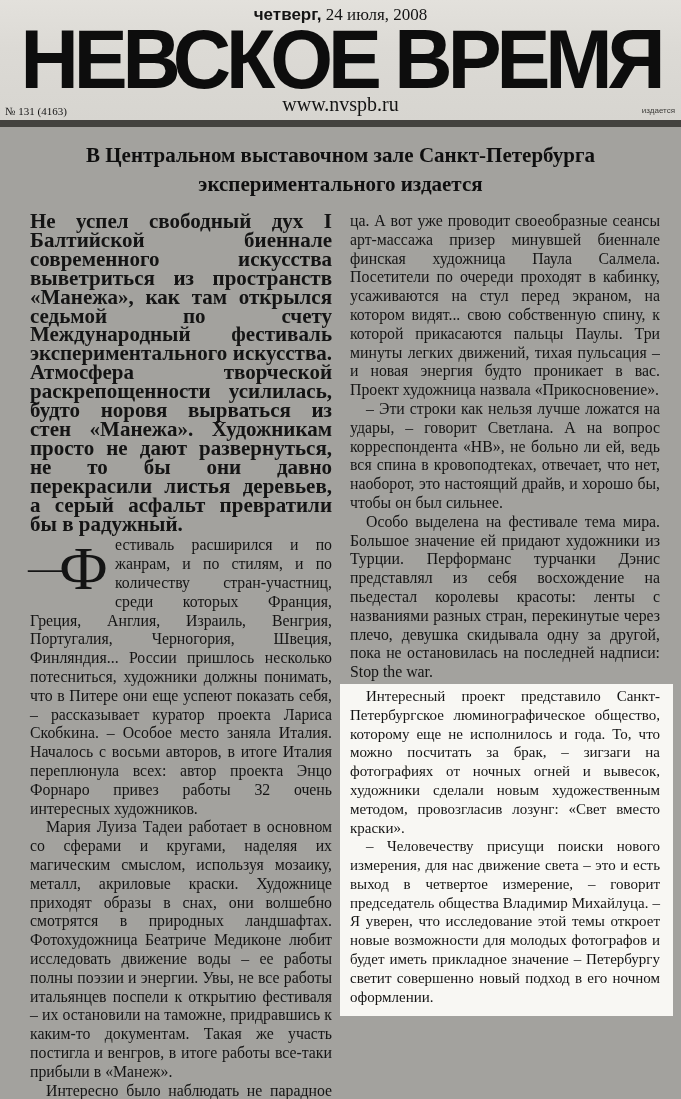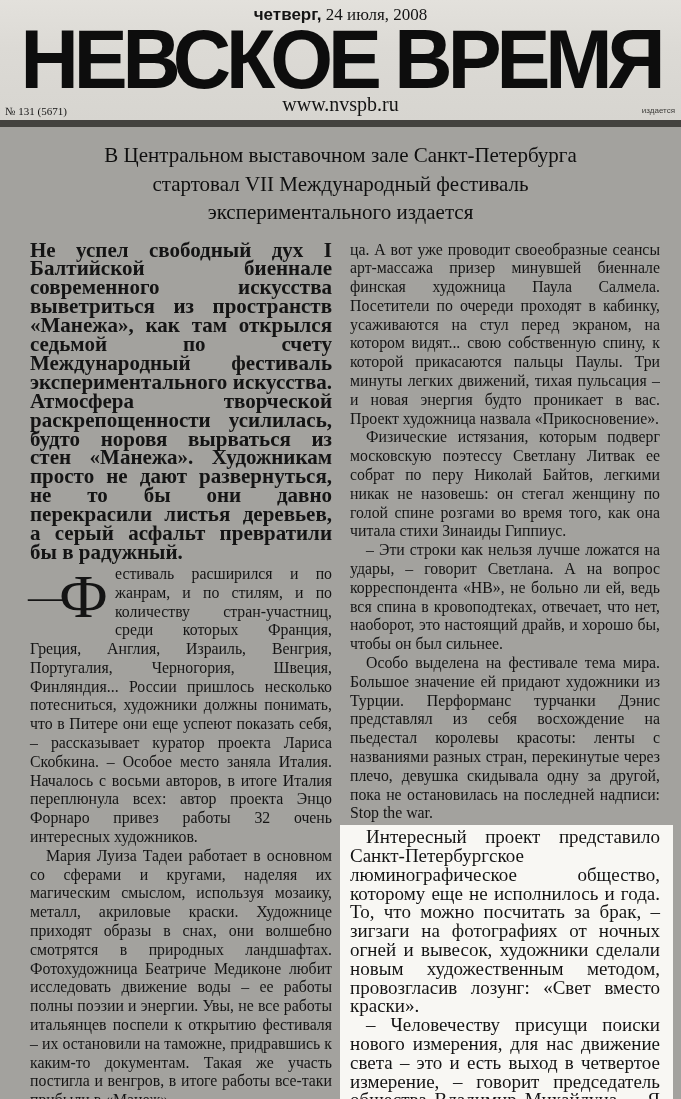--- a/index.html
+++ b/index.html
@@ -68,7 +68,7 @@
     </div>
     <div class="masthead">НЕВСКОЕ ВРЕМЯ</div>
     <div class="info-row">
-      <span class="issue-no">№ 131 (5671)</span>
+      <span class="issue-no">№ 131 (4163)</span>
       <span class="site-url">www.nvspb.ru</span>
       <span class="edition-note">издается</span>
     </div>

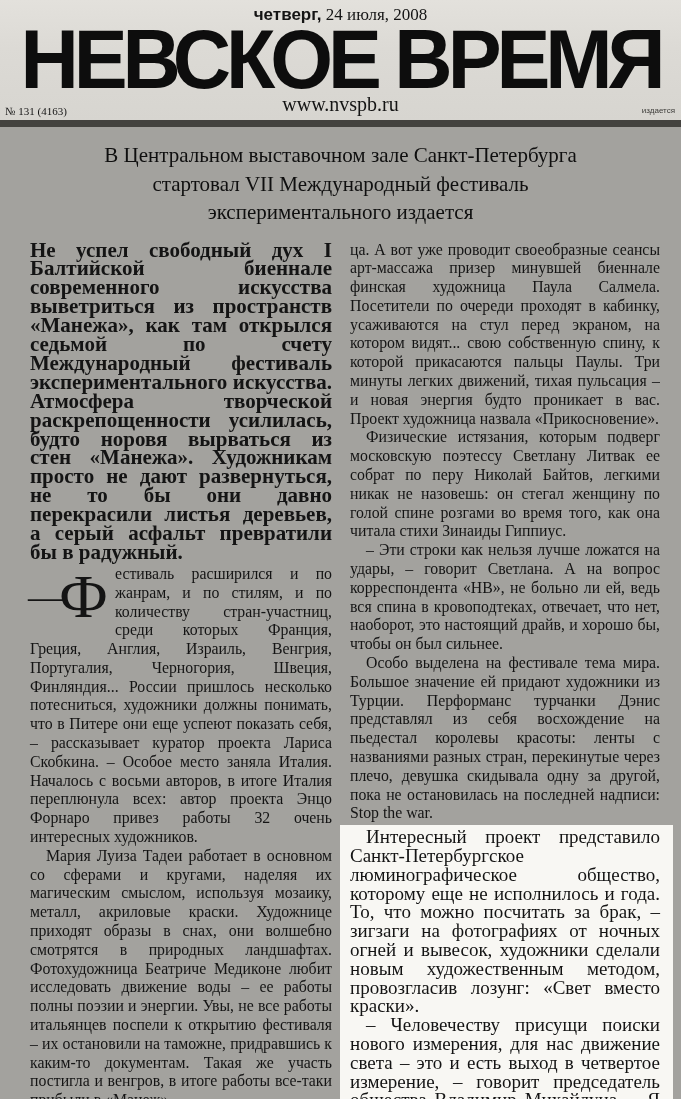--- a/index.html
+++ b/index.html
@@ -33,7 +33,7 @@
     overflow:hidden;
   }
   .headline{
-    padding-top:14px;text-align:center;font-weight:normal;
+    padding-top:14px;text-align:center;font-weight:bold;
     font-size:21px;line-height:28.5px;color:#0f0f0f;
   }
   .headline span{display:block;}

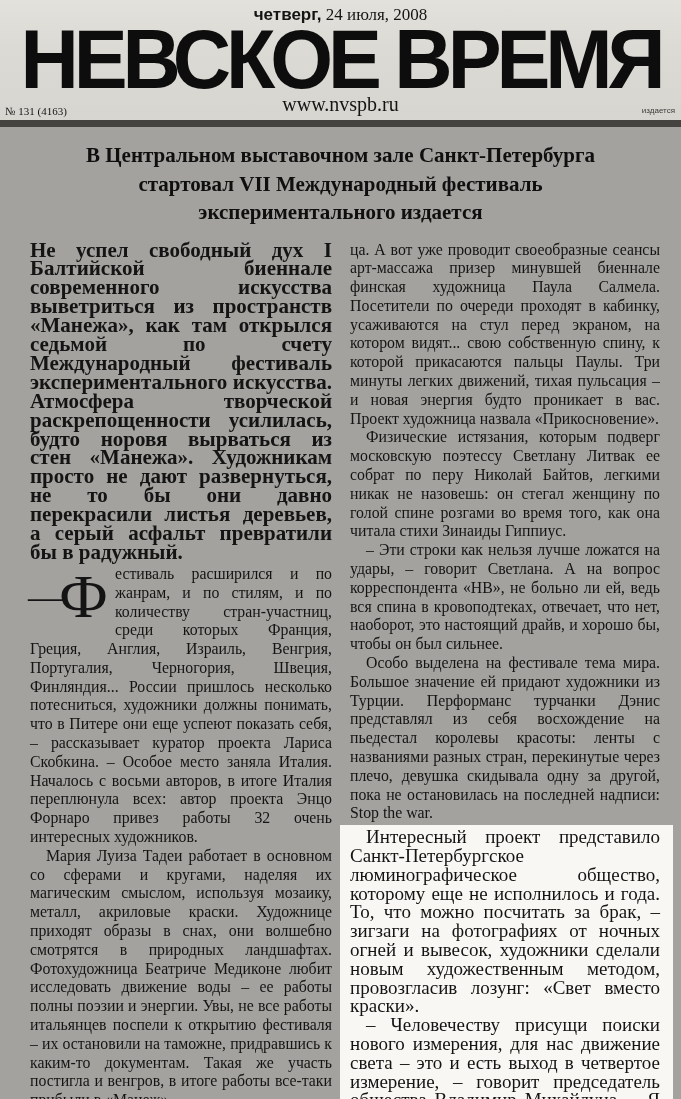--- a/index.html
+++ b/index.html
@@ -80,7 +80,6 @@
 
     <div class="headline">
       <span>В Центральном выставочном зале Санкт-Петербурга</span>
-      <span>стартовал VII Международный фестиваль</span>
       <span>экспериментального издается</span>
     </div>
 

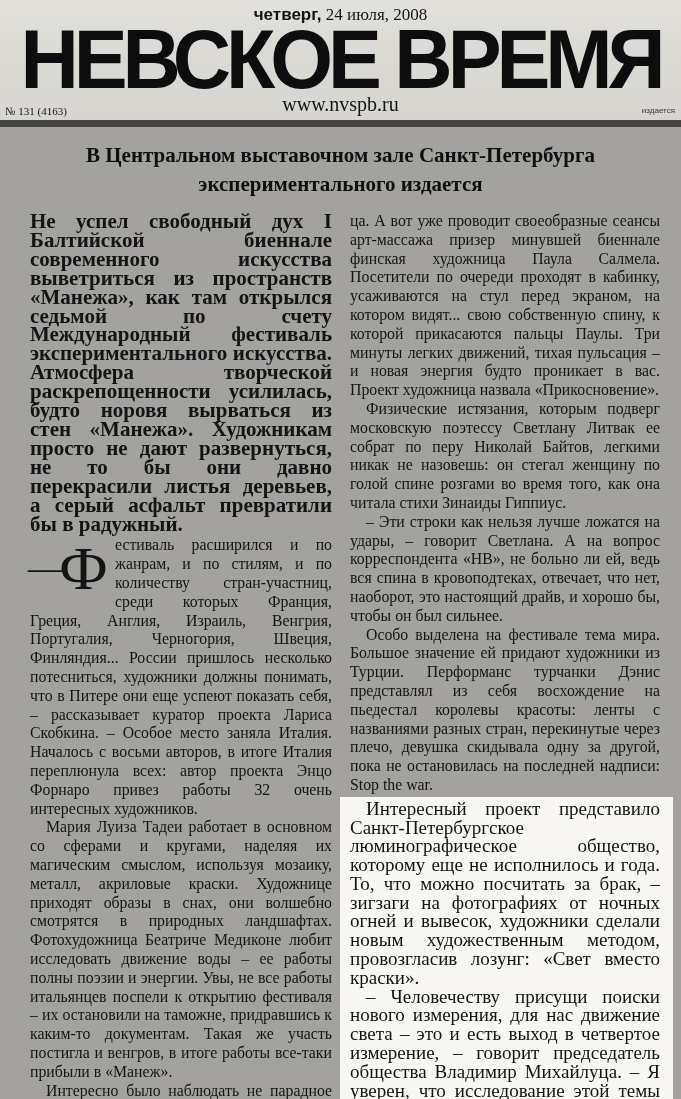--- a/index.html
+++ b/index.html
@@ -99,7 +99,6 @@
 
       <div class="col col-right">
         <p>ца. А вот уже проводит своеобразные сеансы арт-массажа призер минувшей биеннале финская художница Паула Салмела. Посетители по очереди проходят в кабинку, усаживаются на стул перед экраном, на котором видят... свою собственную спину, к которой прикасаются пальцы Паулы. Три минуты легких движений, тихая пульсация – и новая энергия будто проникает в вас. Проект художница назвала «Прикосновение».</p>
-        <p class="indent">Физические истязания, которым подверг московскую поэтессу Светлану Литвак ее собрат по перу Николай Байтов, легкими никак не назовешь: он стегал женщину по голой спине розгами во время того, как она читала стихи Зинаиды Гиппиус.</p>
         <p class="indent">– Эти строки как нельзя лучше ложатся на удары, – говорит Светлана. А на вопрос корреспондента «НВ», не больно ли ей, ведь вся спина в кровоподтеках, отвечает, что нет, наоборот, это настоящий драйв, и хорошо бы, чтобы он был сильнее.</p>
         <p class="indent">Особо выделена на фестивале тема мира. Большое значение ей придают художники из Турции. Перформанс турчанки Дэнис представлял из себя восхождение на пьедестал королевы красоты: ленты с названиями разных стран, перекинутые через плечо, девушка скидывала одну за другой, пока не остановилась на последней надписи: Stop the war.</p>
 

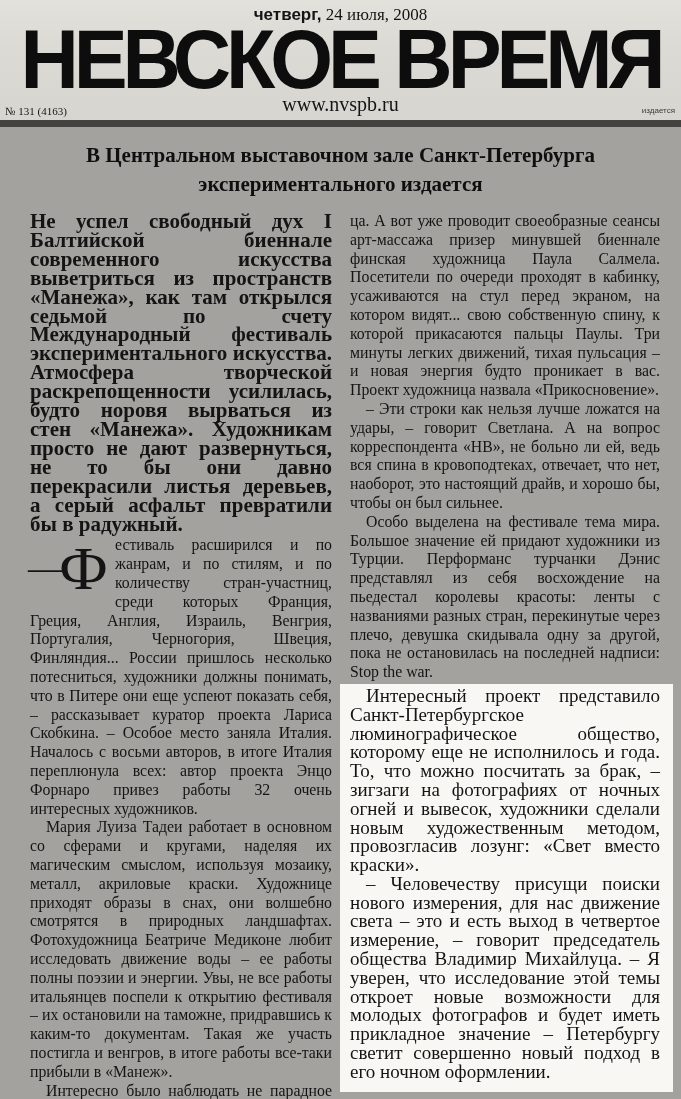--- a/index.html
+++ b/index.html
@@ -55,7 +55,7 @@
     background:#f8f7f3;margin:2px -13px 0 -10px;
     padding:3px 13px 10px 10px;
   }
-  .highlight-box p{margin:0;text-align:justify;font-size:19px;line-height:18.8px;}
+  .highlight-box p{margin:0;text-align:justify;font-size:15px;line-height:18.8px;}
 </style>
 </head>
 <body>

